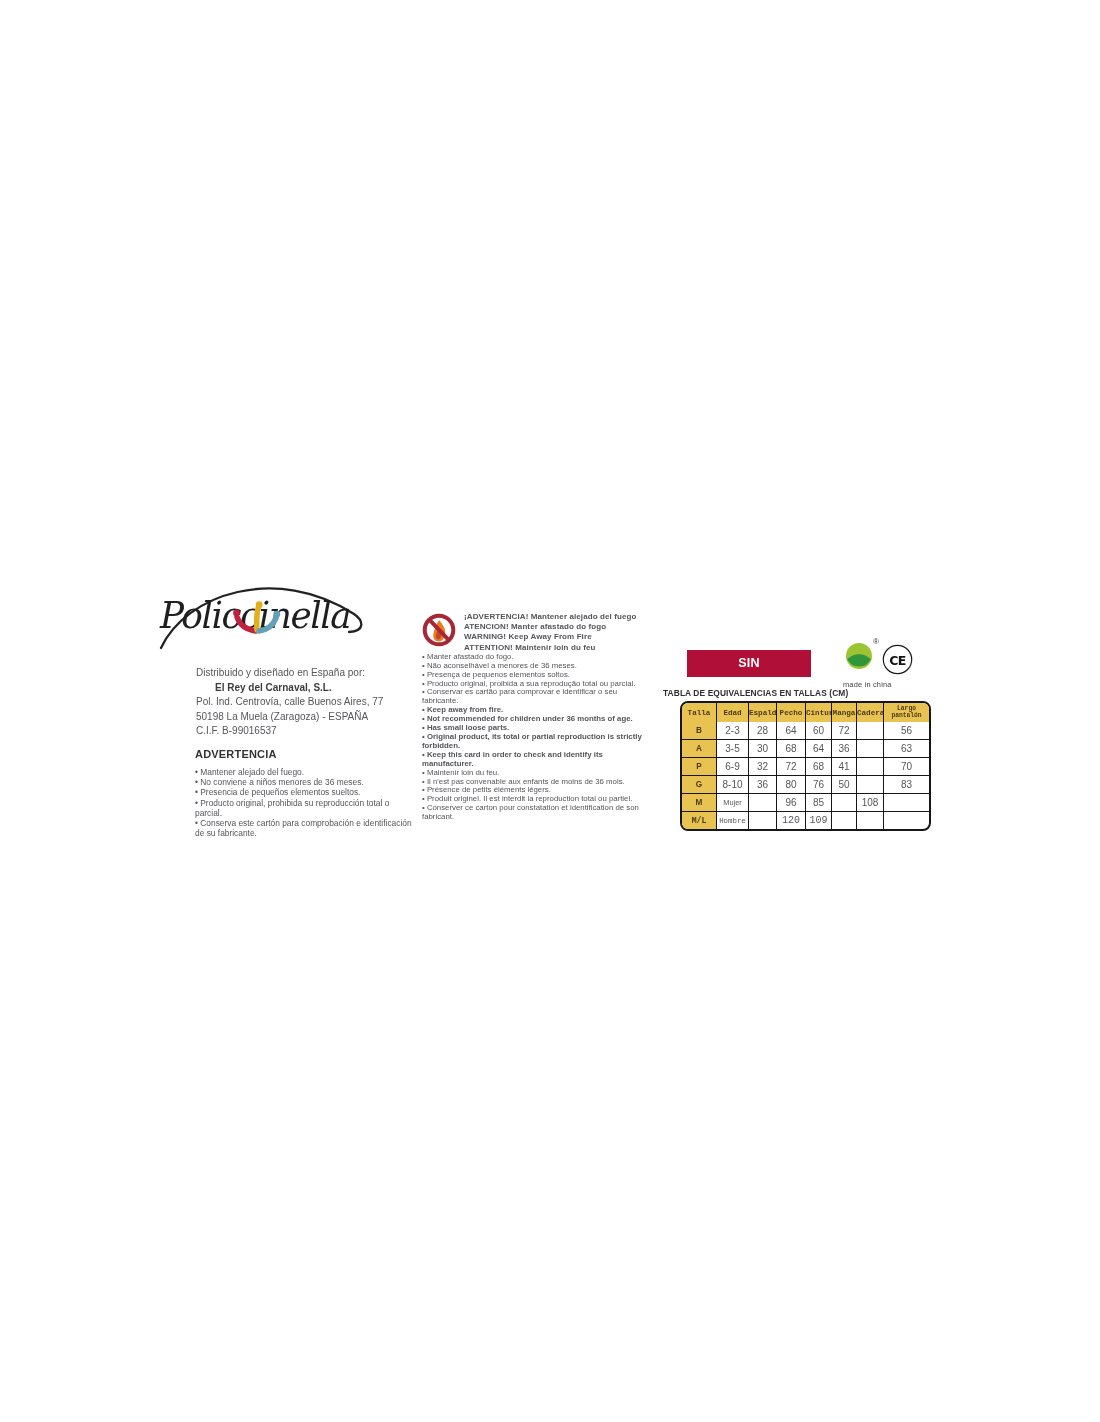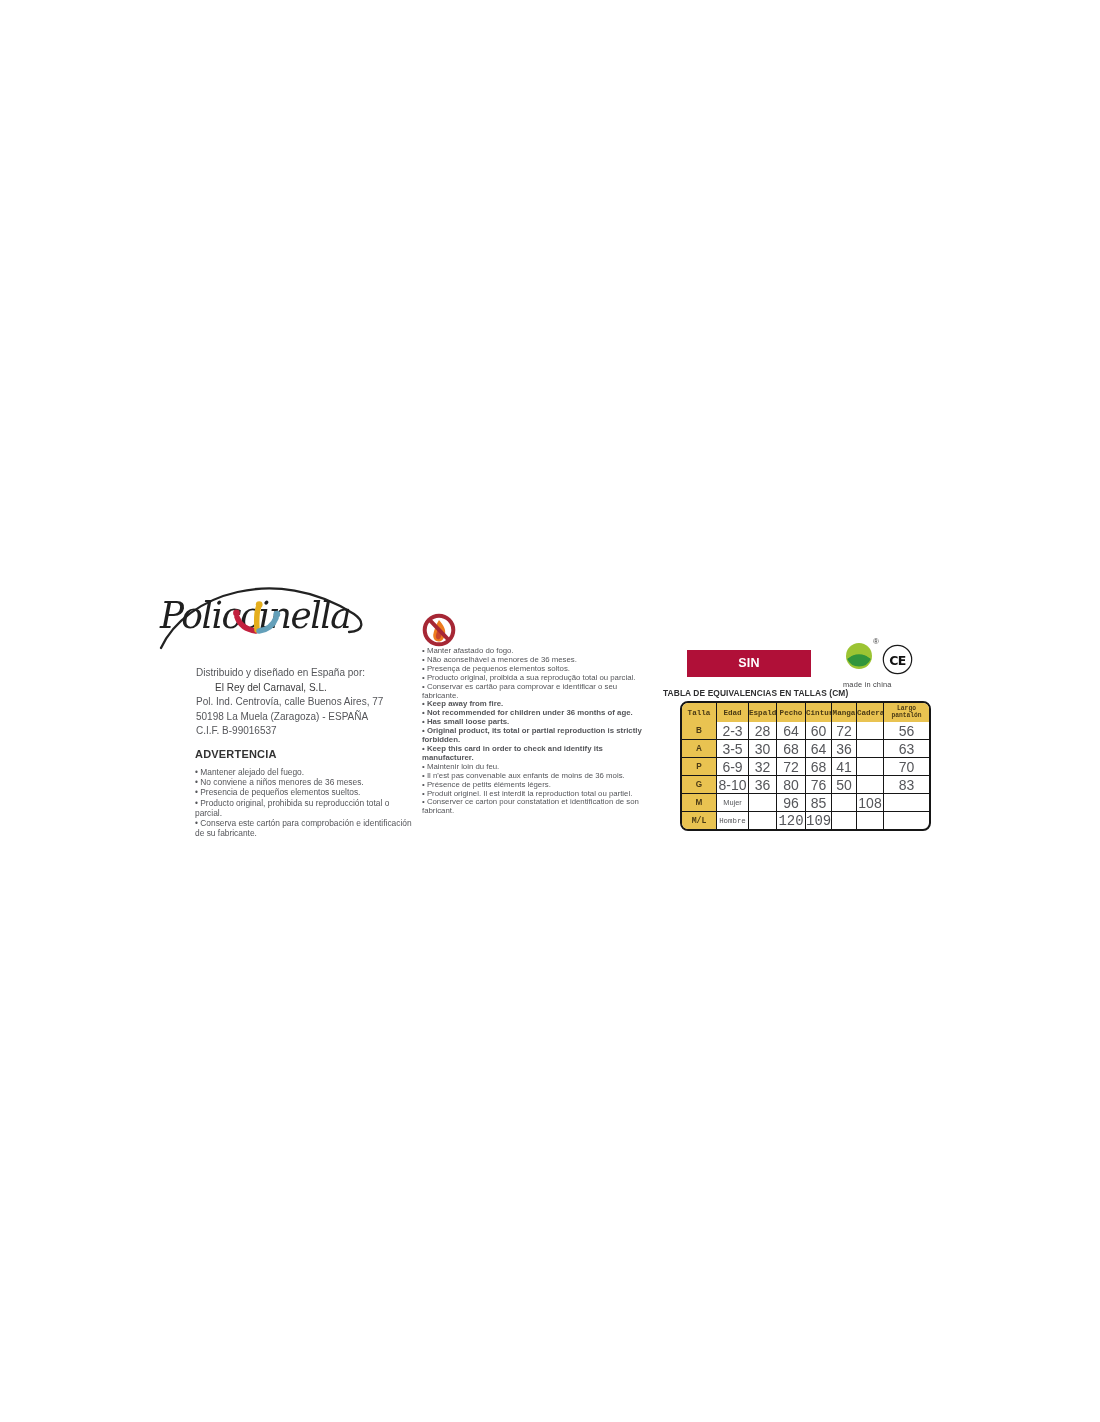--- a/index.html
+++ b/index.html
@@ -114,6 +114,12 @@
         <path d="M16.8,15 C18.6,18 19.8,20.2 19.3,22.8 C18.8,25.2 17.6,26.4 16.1,26.4 C14.6,26.4 13.6,24.7 13.9,22.6 C14.2,20.4 15.4,17.8 16.8,15 Z" fill="#c9452c"></path>
         <line x1="7.8" y1="7.2" x2="26.8" y2="27.2" stroke="#a62735" stroke-width="4"></line>
       </svg>
+      <ul class="warn-lines">
+          <li>¡ADVERTENCIA! Mantener alejado del fuego</li>
+          <li>ATENCION! Manter afastado do fogo</li>
+          <li>WARNING! Keep Away From Fire</li>
+          <li>ATTENTION! Maintenir loin du feu</li>
+        </ul>
     </div>
     <ul class="mlist gap-pt">
         <li>Manter afastado do fogo.</li>

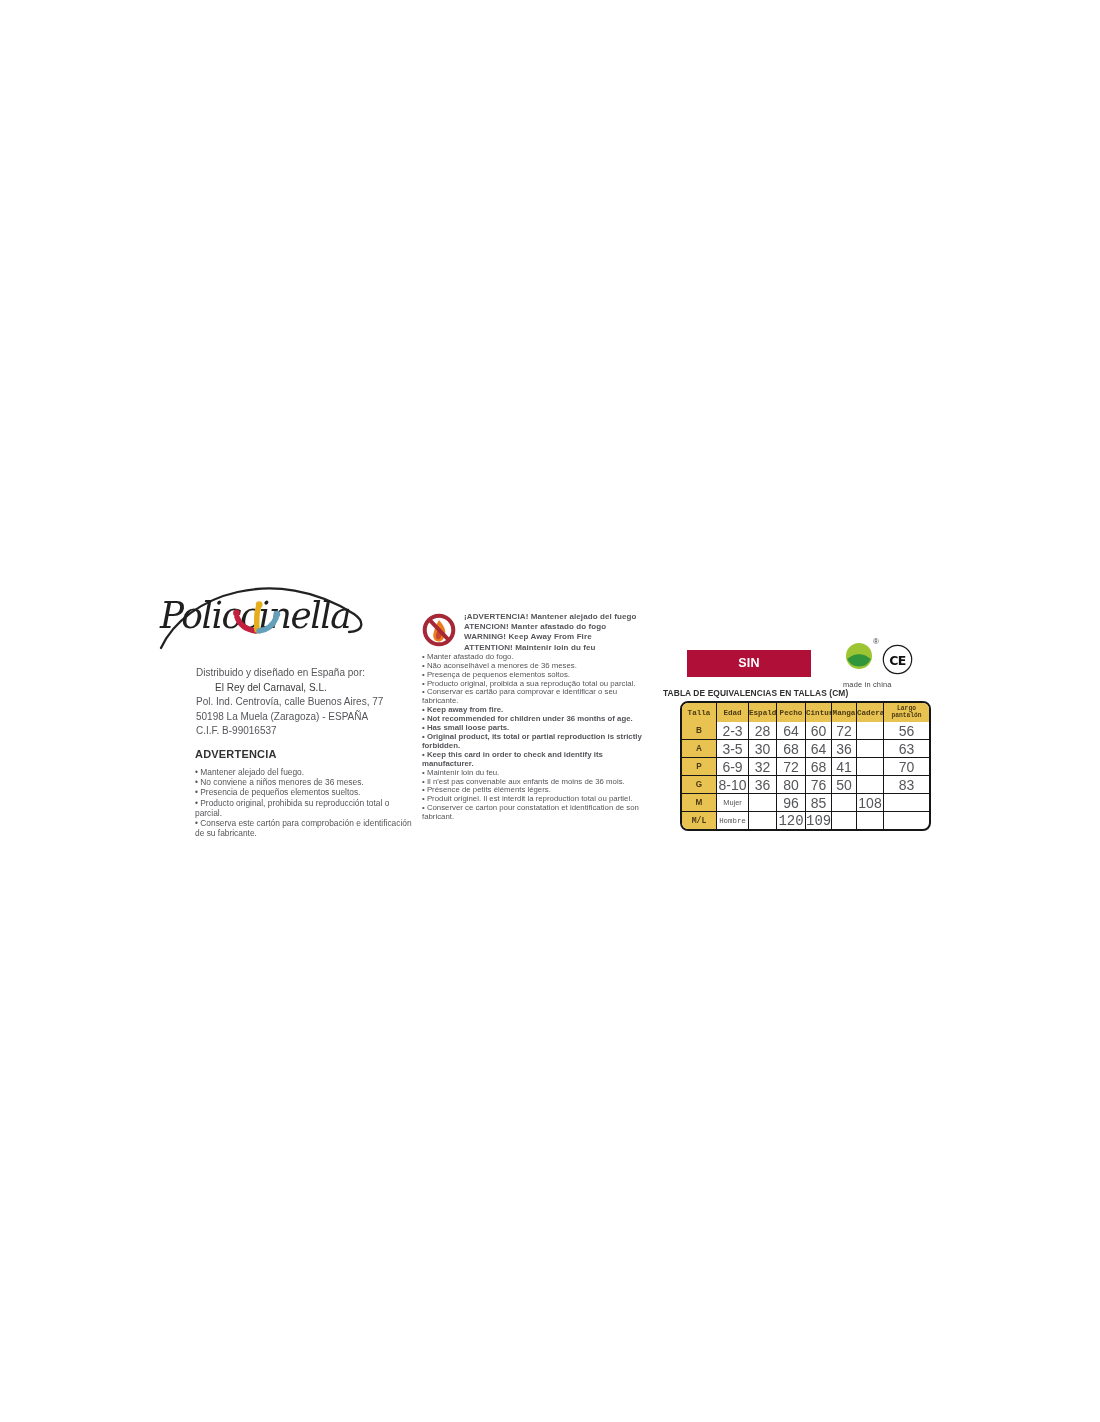--- a/index.html
+++ b/index.html
@@ -17,7 +17,7 @@
 
   .addr{position:absolute;left:196px;top:668px;width:230px;}
   .addr p{margin:0 0 4.6px 0;font-size:10px;line-height:10px;color:#55565a;}
-  .addr p.co{font-weight:normal;color:#3c3c3e;padding-left:19px;}
+  .addr p.co{font-weight:bold;color:#3c3c3e;padding-left:19px;}
 
   .adv{position:absolute;left:195px;top:748px;width:218px;}
   .adv h3{margin:0;font-size:11px;line-height:12px;color:#333;letter-spacing:.2px;}

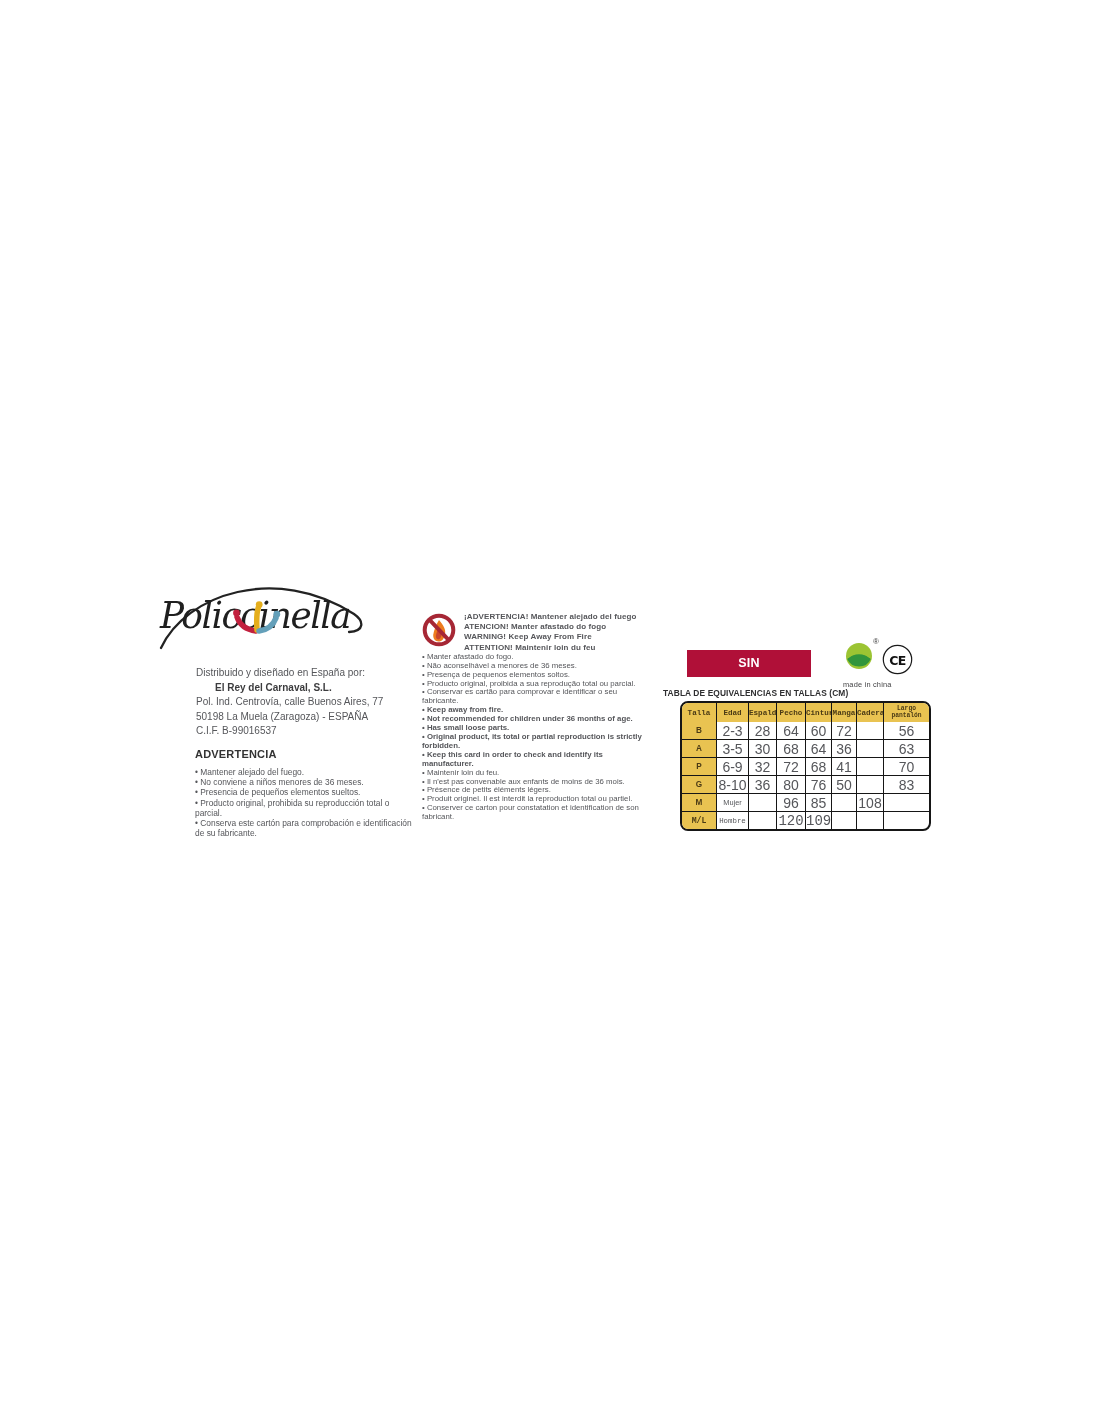--- a/index.html
+++ b/index.html
@@ -64,7 +64,7 @@
           font-weight:bold;line-height:8px;}
   .tbl-wrap thead th.lastcol{font-size:6.3px;line-height:6.6px;}
   .tbl-wrap tbody th{background:#e9c351;font-size:8.2px;font-weight:bold;color:#4a3a15;}
-  .tbl-wrap tbody td{height:17px;font-size:14px;color:#55565a;}
+  .tbl-wrap tbody td{height:17px;font-size:10px;color:#55565a;}
   .tbl-wrap tbody td.txt{font-size:7.4px;}
 </style>
 </head>

